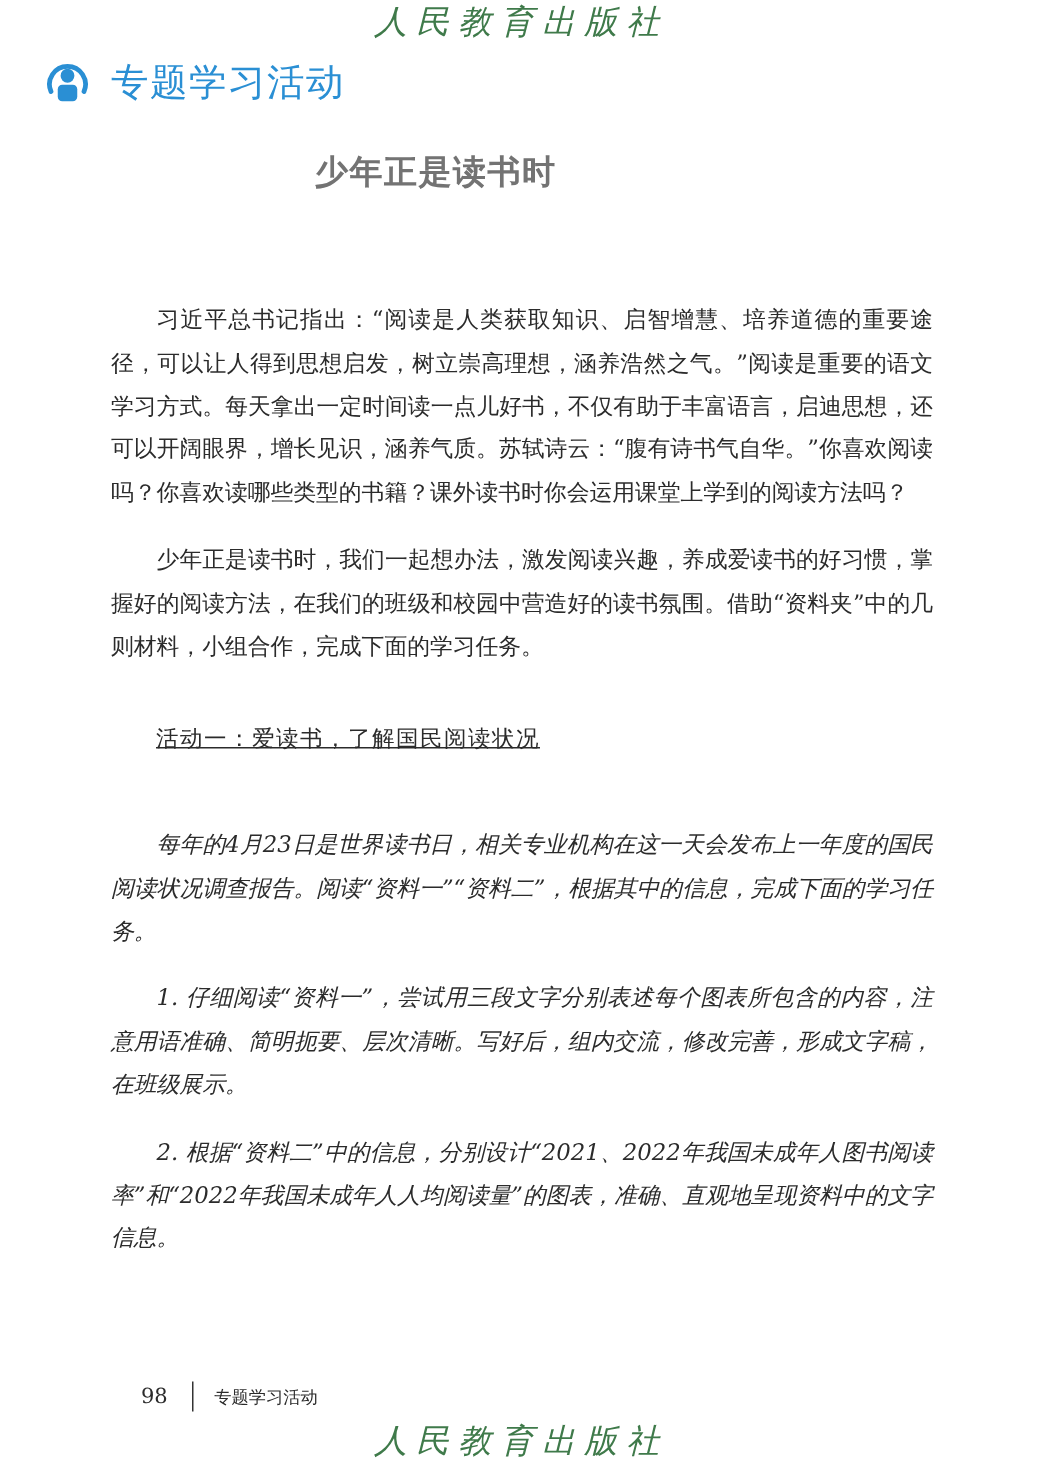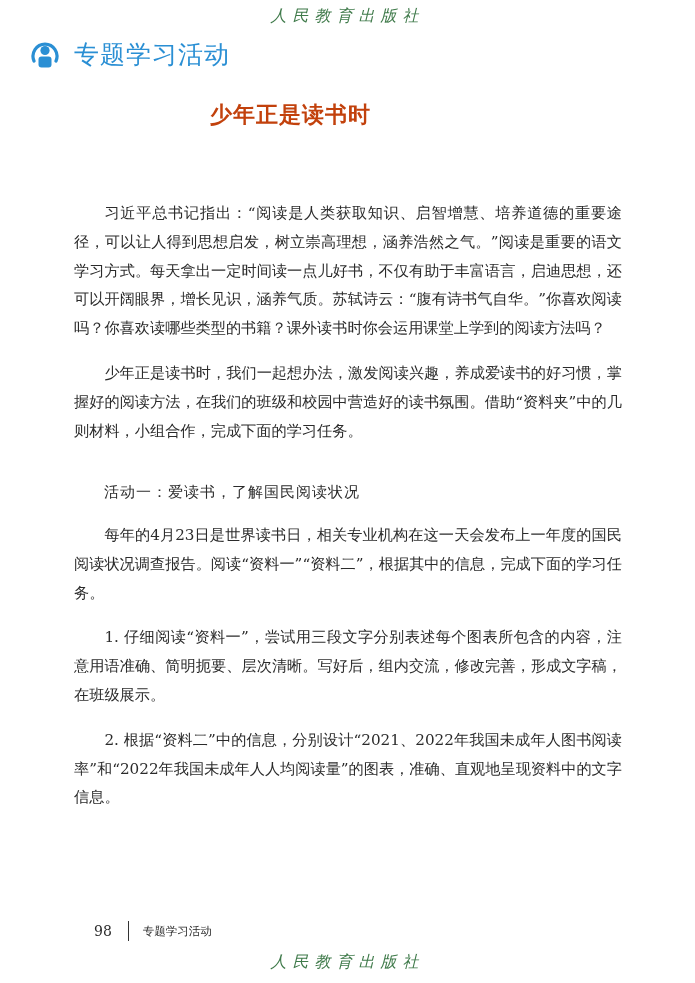--- a/index.html
+++ b/index.html
@@ -23,7 +23,7 @@
       font-family: "DejaVu Serif", serif;
       font-style: italic;
       color: #3f7a4a;
-      font-size: 16px;
+      font-size: 22px;
       letter-spacing: 6px;
       line-height: 28px;
     }

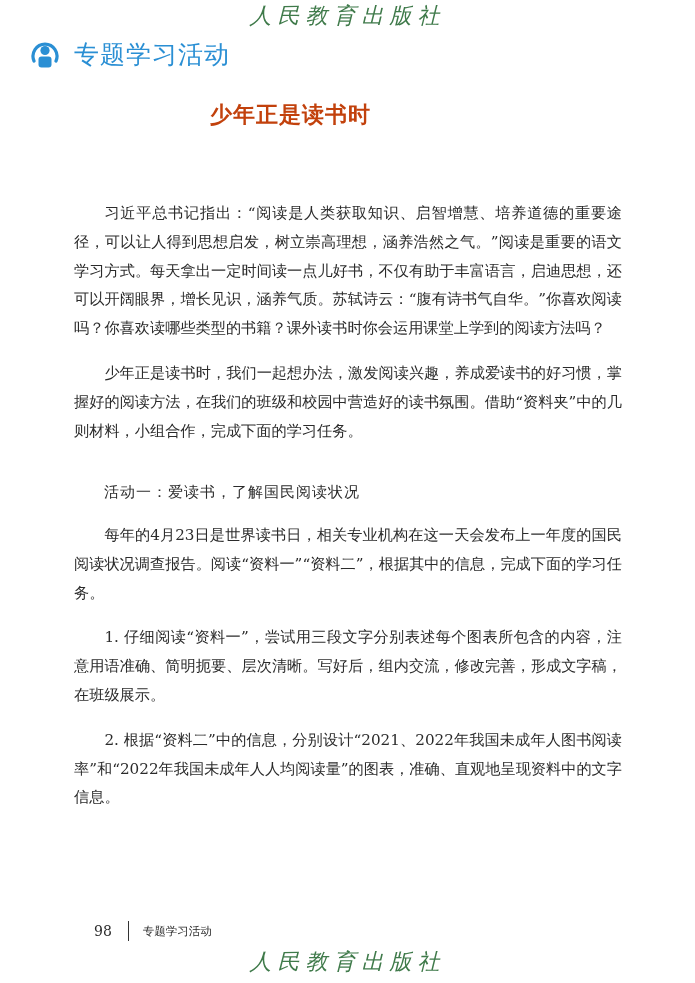--- a/index.html
+++ b/index.html
@@ -58,7 +58,7 @@
       text-align: center;
       font-size: 22px;
       font-weight: bold;
-      color: #c2410c;
+      color: #737373;
       letter-spacing: 1px;
     }
 

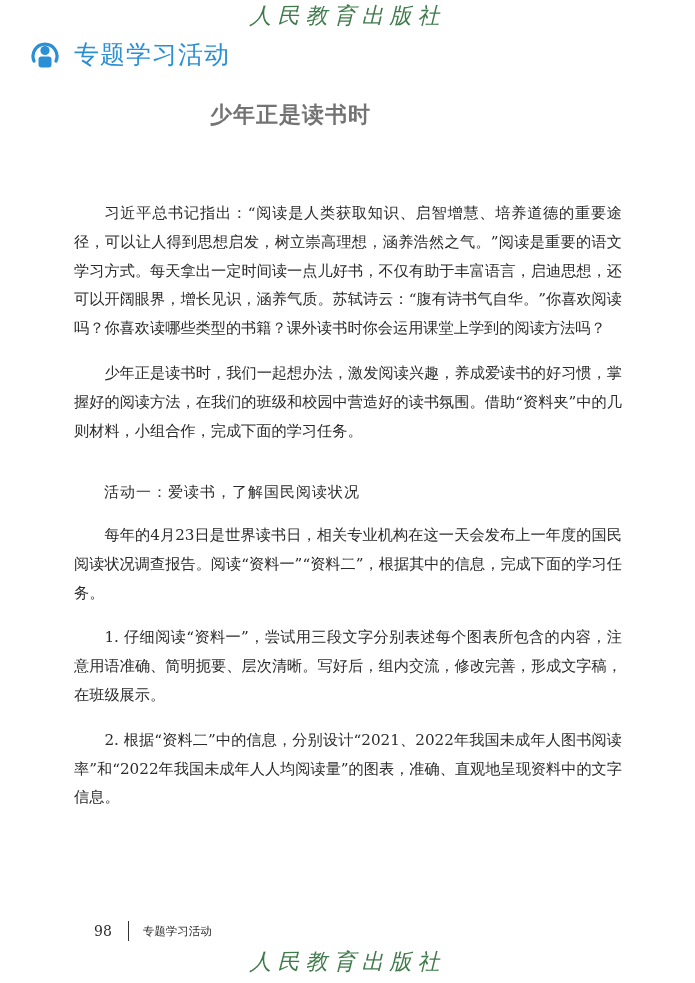--- a/index.html
+++ b/index.html
@@ -76,7 +76,7 @@
       text-indent: 2em;
     }
     .block-intro { top: 183px; }
-    .block-activity { top: 462px; }
+    .block-activity { top: 462px; text-decoration: underline; }
     .block-tasks { top: 505px; }
 
     .activity-heading {

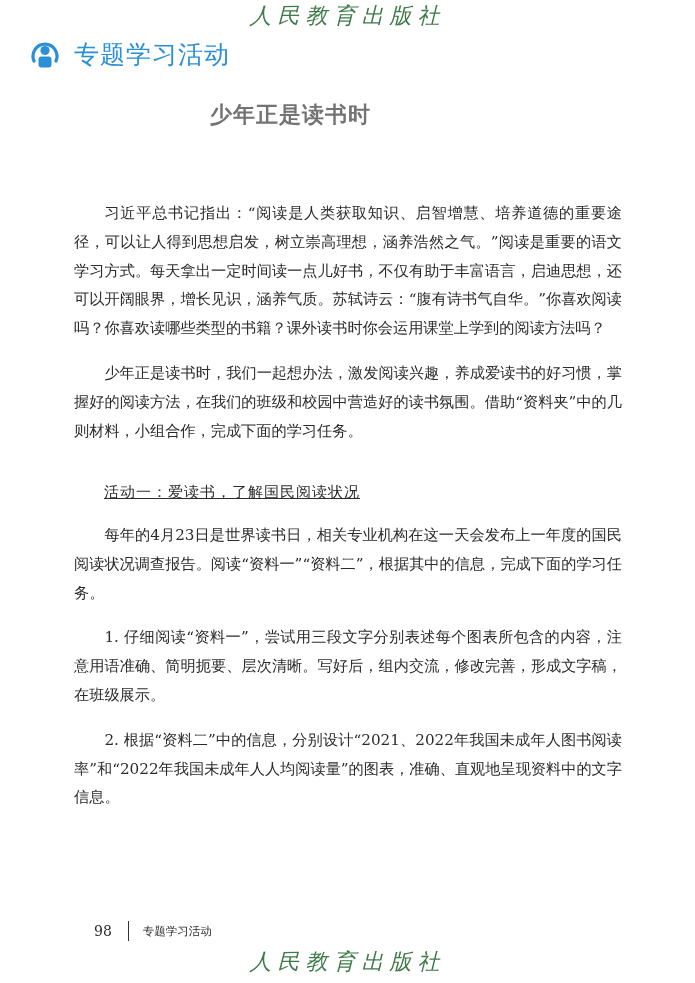--- a/index.html
+++ b/index.html
@@ -77,7 +77,7 @@
     }
     .block-intro { top: 183px; }
     .block-activity { top: 462px; text-decoration: underline; }
-    .block-tasks { top: 505px; }
+    .block-tasks { top: 533px; font-style: italic; }
 
     .activity-heading {
       font-size: 15px;

